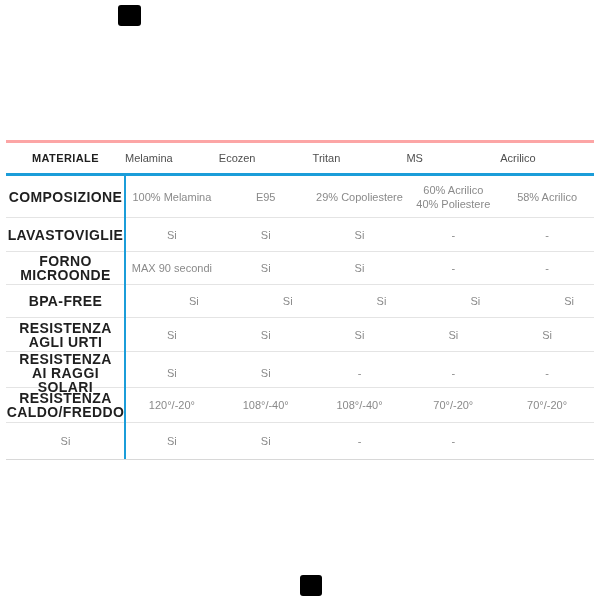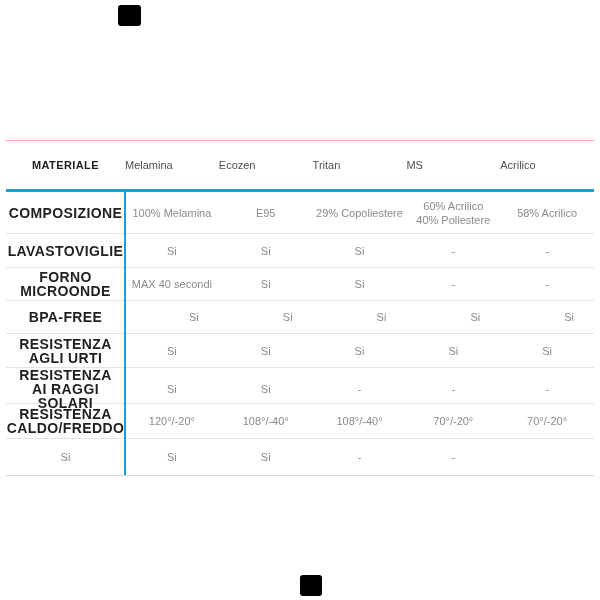--- a/index.html
+++ b/index.html
@@ -27,9 +27,9 @@
     display: grid;
     grid-template-columns: 119px repeat(5, 1fr);
     align-items: center;
-    height: 52px;
+    height: 36px;
     box-sizing: border-box;
-    border-top: 1px solid #fca5a5;
+    border-top: 3px solid #fca5a5;
     border-bottom: 3px solid #1b9dd9;
   }
   .corner-label {

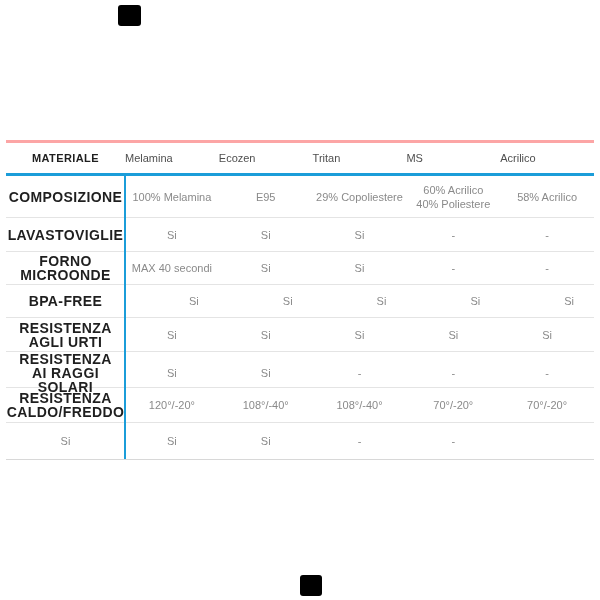--- a/index.html
+++ b/index.html
@@ -126,7 +126,7 @@
 
     <div class="row r3">
       <div class="row-label">FORNO MICROONDE</div>
-      <div class="cell">MAX 40 secondi</div>
+      <div class="cell">MAX 90 secondi</div>
       <div class="cell">Si</div>
       <div class="cell">Si</div>
       <div class="cell">-</div>

